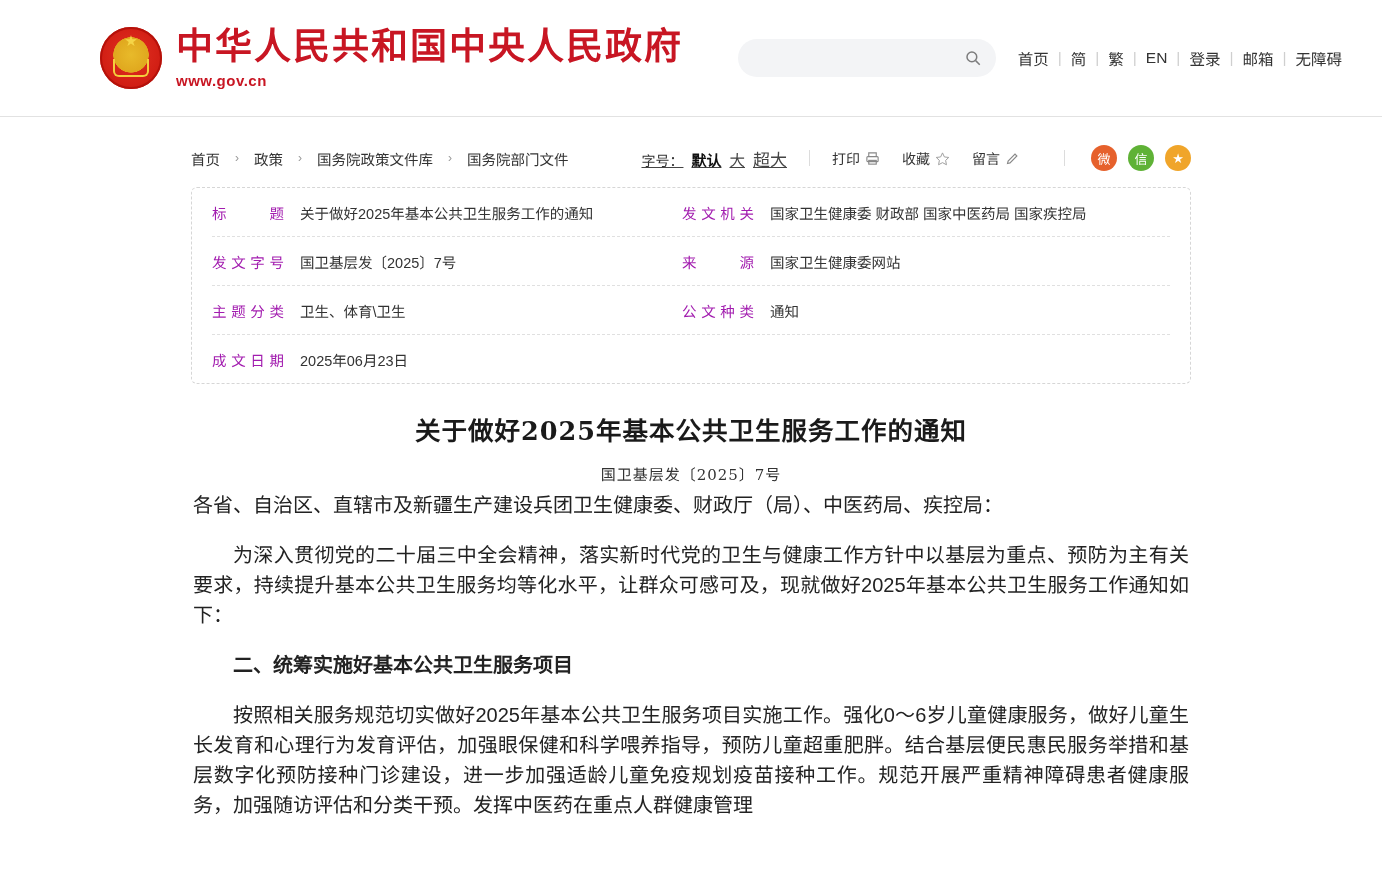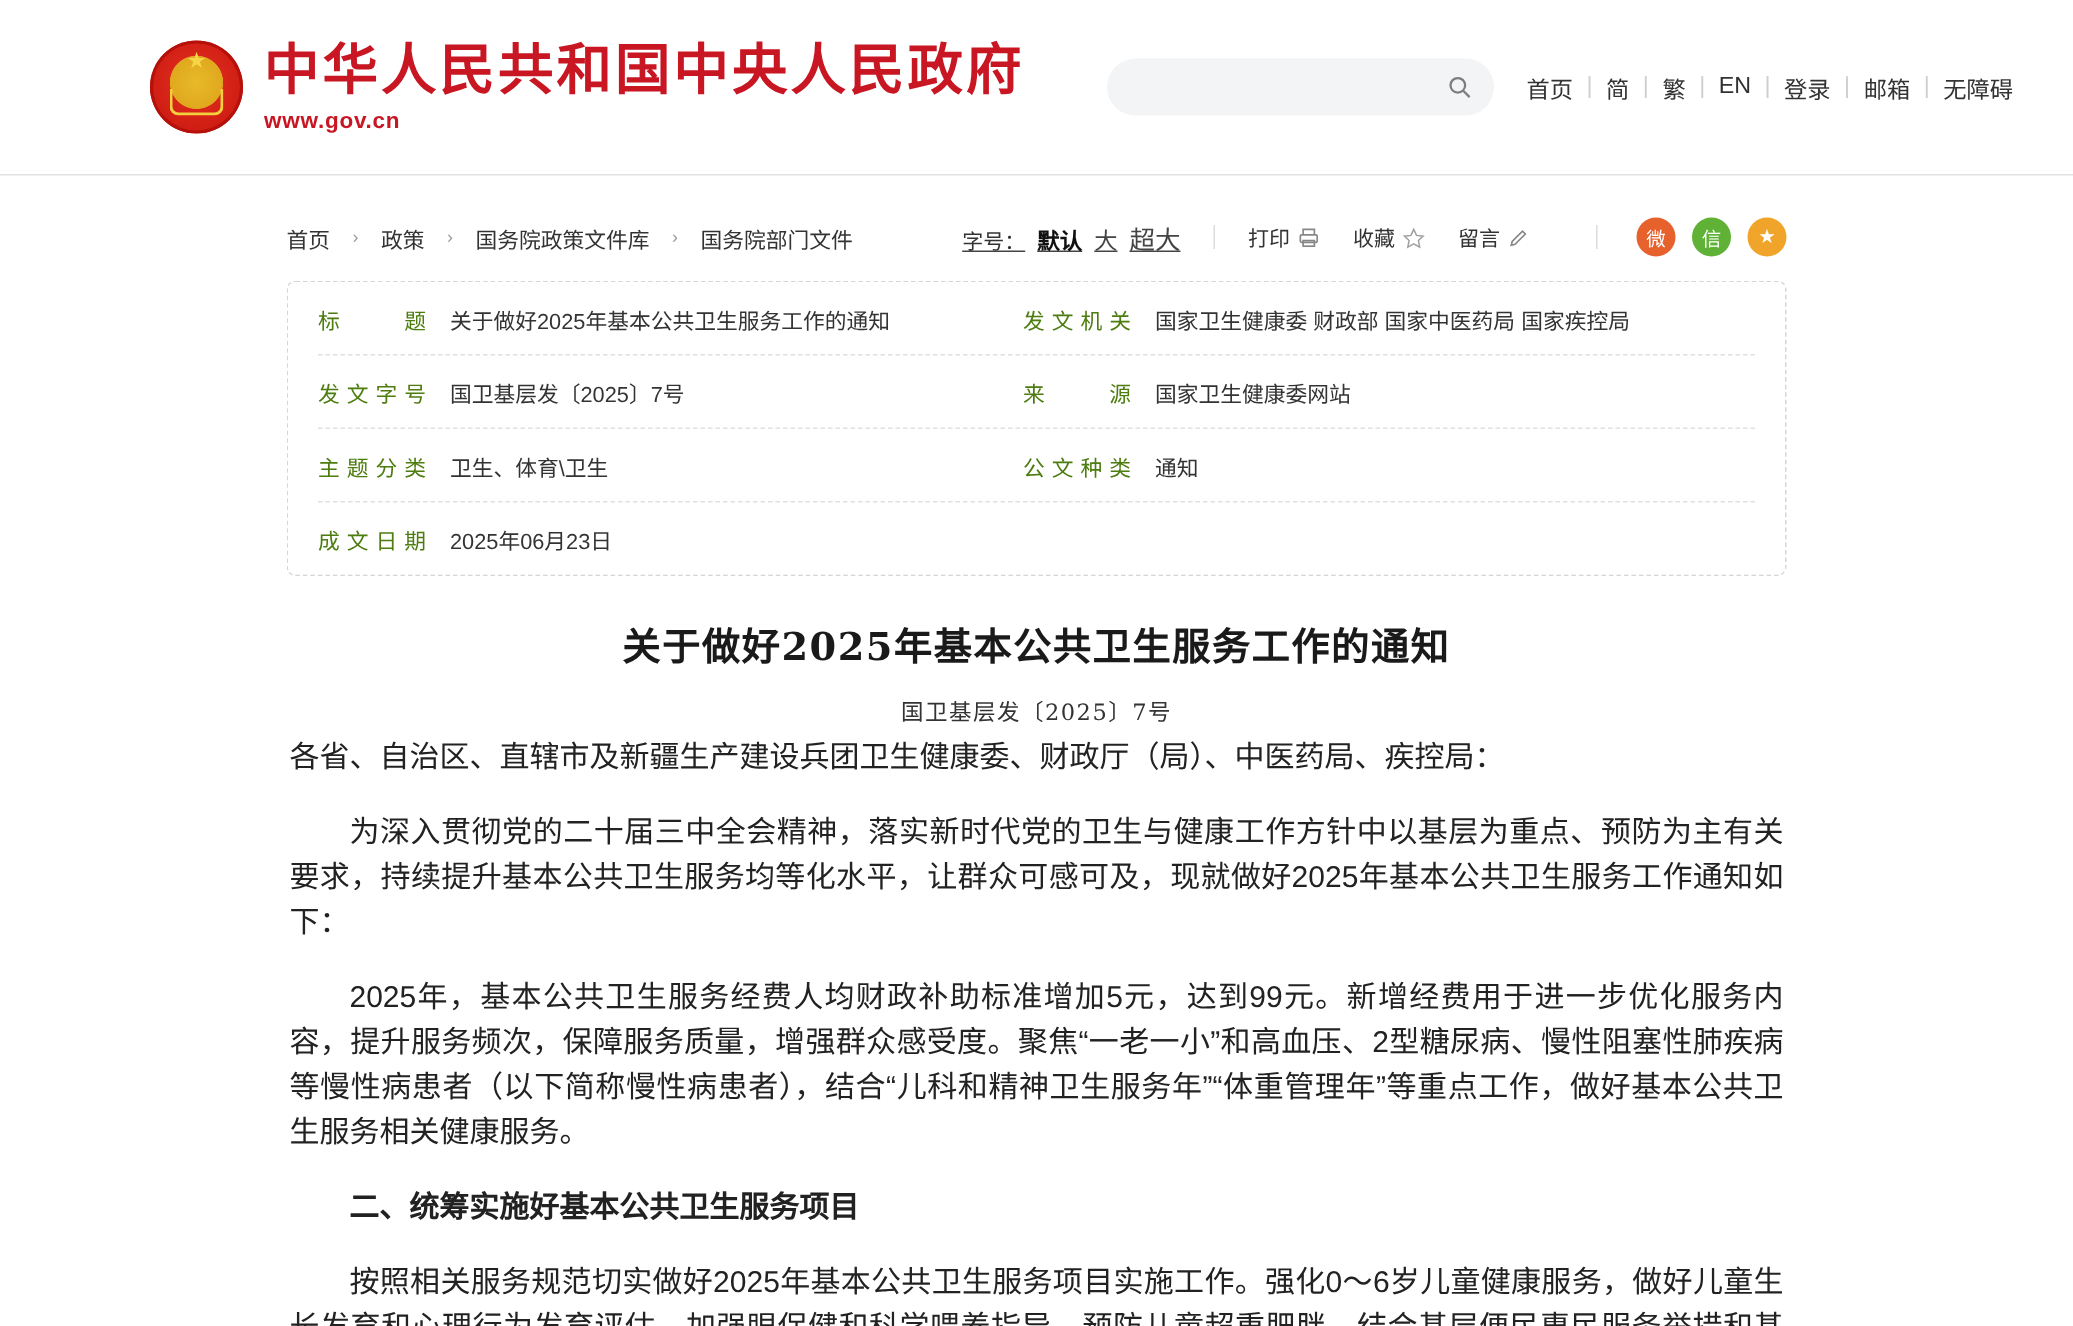--- a/index.html
+++ b/index.html
@@ -208,7 +208,7 @@
   .cell.left { width: 470px; }
   .cell.right { flex: 1; }
   .k {
-    color: #4d7c0f;
+    color: #a21caf;
     white-space: nowrap;
     display: inline-block;
     width: 72px;

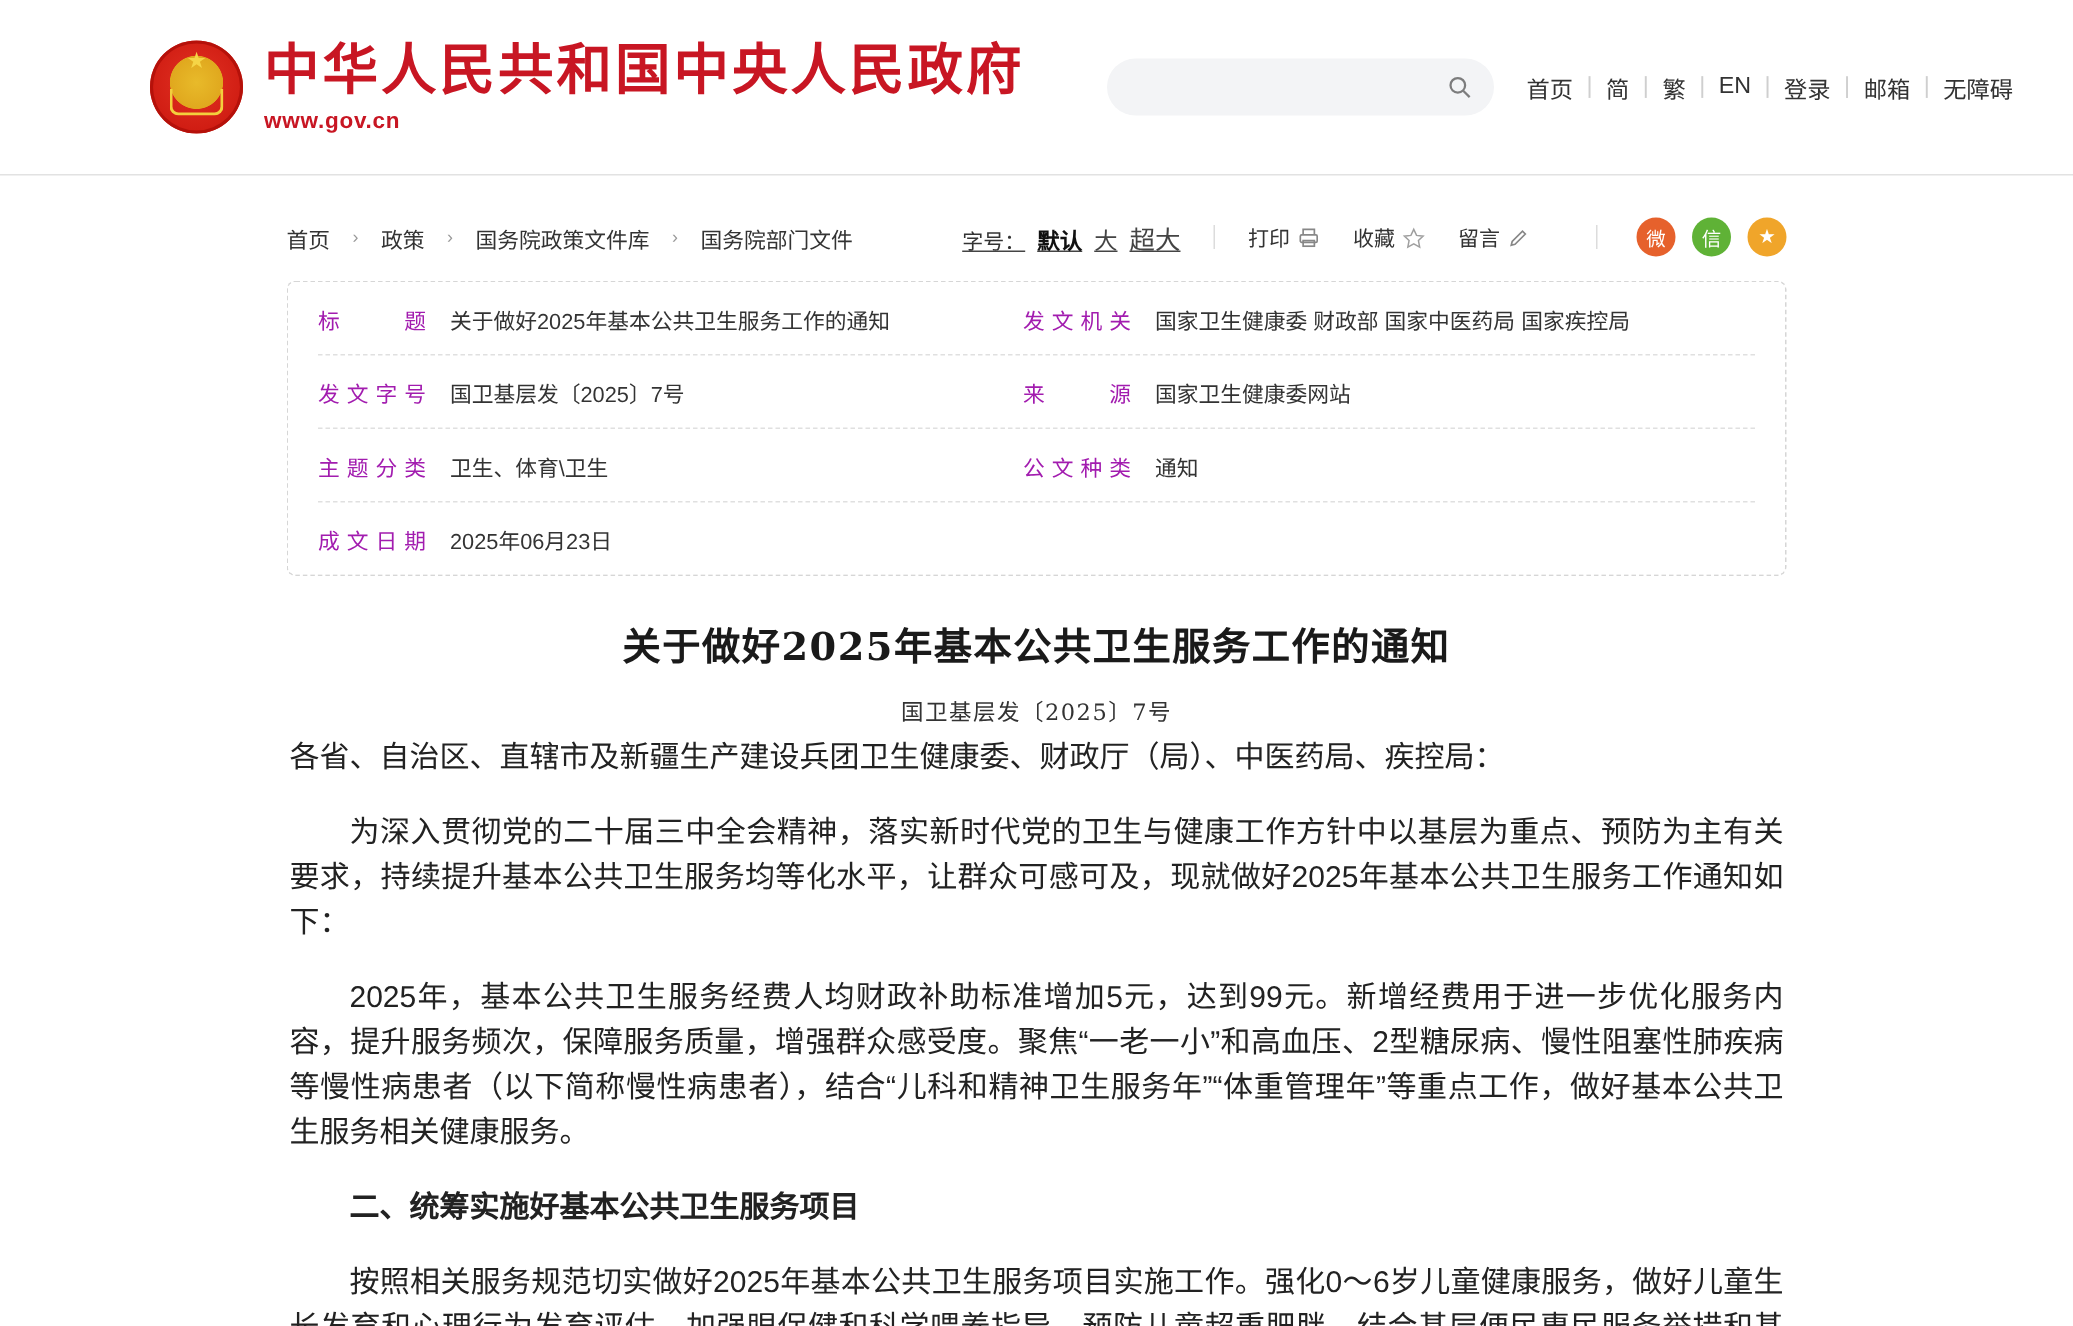--- a/index.html
+++ b/index.html
@@ -394,7 +394,6 @@
     <div class="body-text">
       <p class="para">各省、自治区、直辖市及新疆生产建设兵团卫生健康委、财政厅（局）、中医药局、疾控局：</p>
       <p class="para indent">为深入贯彻党的二十届三中全会精神，落实新时代党的卫生与健康工作方针中以基层为重点、预防为主有关要求，持续提升基本公共卫生服务均等化水平，让群众可感可及，现就做好2025年基本公共卫生服务工作通知如下：</p>
-      <p class="para indent">2025年，基本公共卫生服务经费人均财政补助标准增加5元，达到99元。新增经费用于进一步优化服务内容，提升服务频次，保障服务质量，增强群众感受度。聚焦“一老一小”和高血压、2型糖尿病、慢性阻塞性肺疾病等慢性病患者（以下简称慢性病患者），结合“儿科和精神卫生服务年”“体重管理年”等重点工作，做好基本公共卫生服务相关健康服务。</p>
       <p class="para heading">二、统筹实施好基本公共卫生服务项目</p>
       <p class="para indent">按照相关服务规范切实做好2025年基本公共卫生服务项目实施工作。强化0～6岁儿童健康服务，做好儿童生长发育和心理行为发育评估，加强眼保健和科学喂养指导，预防儿童超重肥胖。结合基层便民惠民服务举措和基层数字化预防接种门诊建设，进一步加强适龄儿童免疫规划疫苗接种工作。规范开展严重精神障碍患者健康服务，加强随访评估和分类干预。发挥中医药在重点人群健康管理</p>
     </div>

